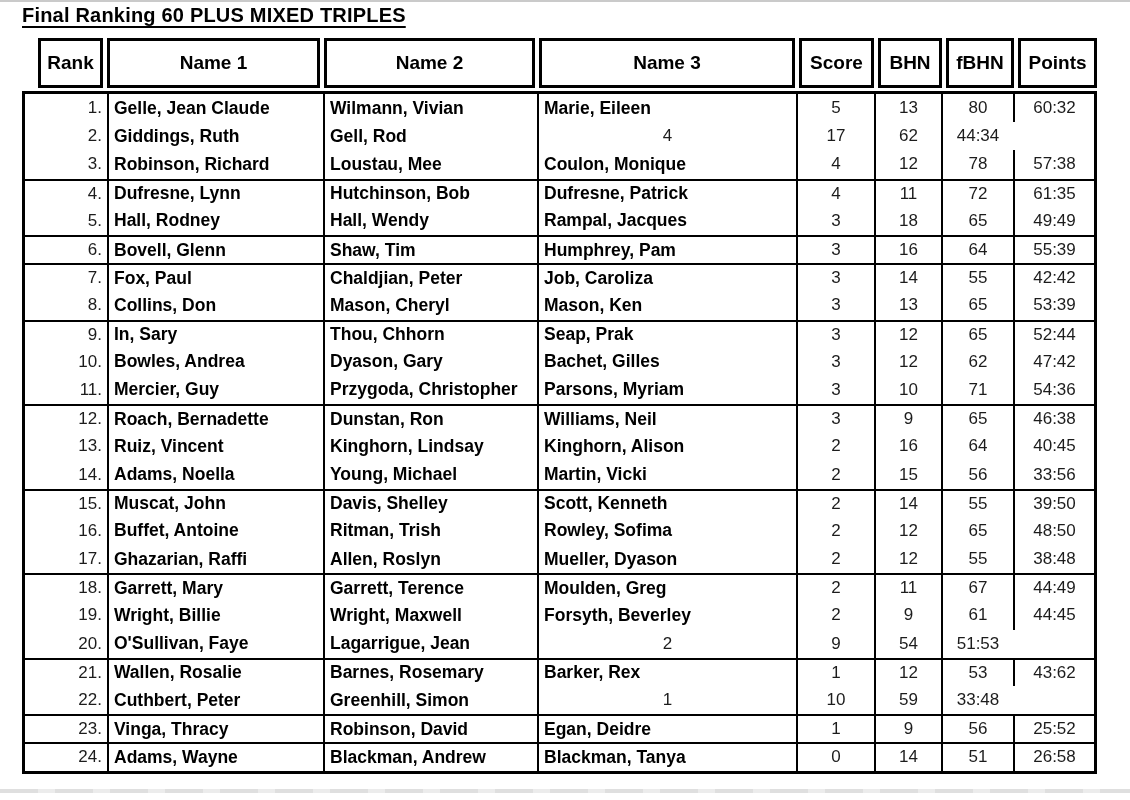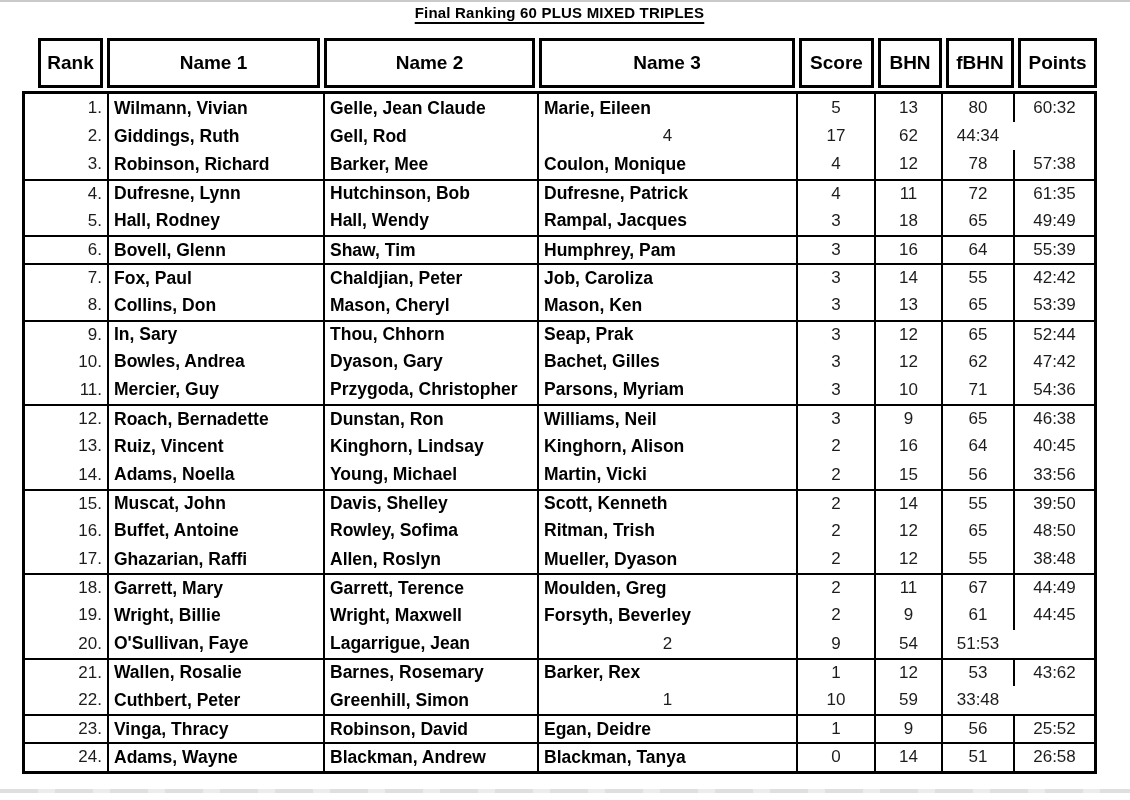--- a/index.html
+++ b/index.html
@@ -13,7 +13,7 @@
                  opacity: .55; filter: blur(.6px); }
 
   .title { position: absolute; top: 4px; left: 22px; width: 1075px;
-           text-align: center; font-size: 15px; font-weight: bold; color: #000;
+           text-align: left; font-size: 20px; font-weight: bold; color: #000;
            letter-spacing: .2px; }
   .title span { text-decoration: underline; text-decoration-thickness: 2px; text-underline-offset: 4px; }
 

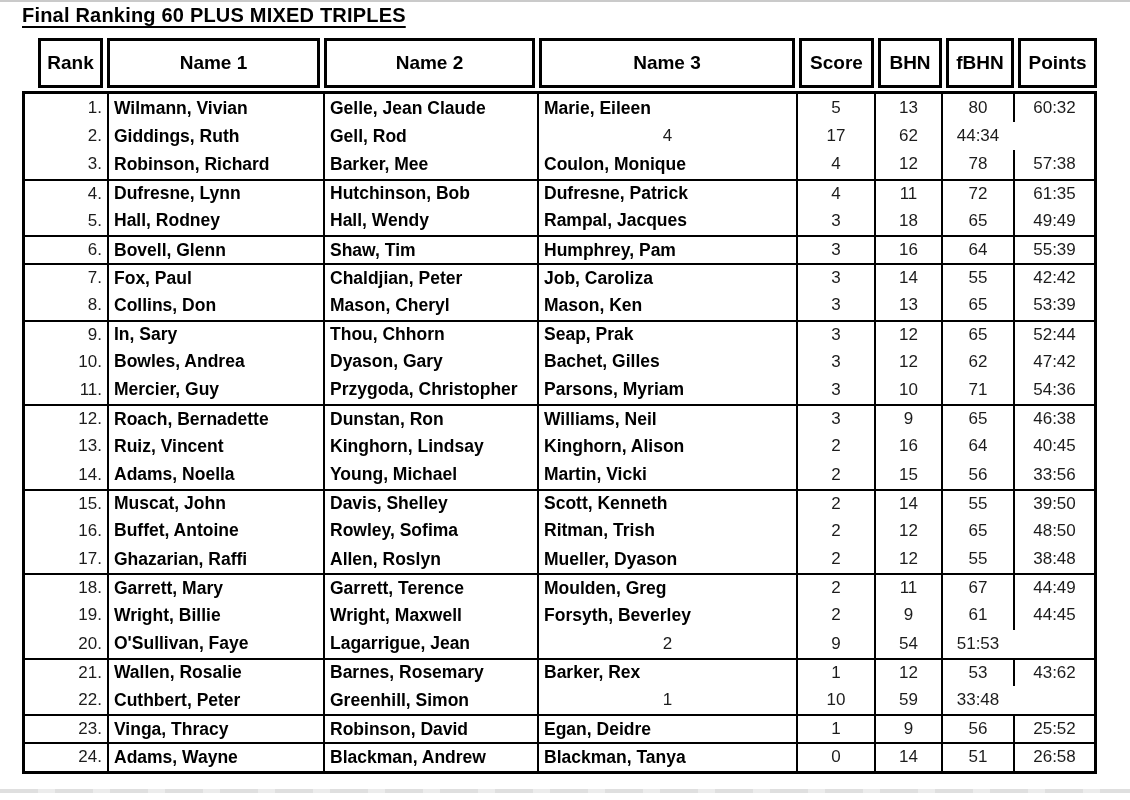--- a/index.html
+++ b/index.html
@@ -62,8 +62,8 @@
     <div class="tbody" id="tbody">
         <div class="trow">
           <div class="cell c-rank">1.</div>
+          <div class="cell c-name1">Gelle, Jean Claude</div>
           <div class="cell c-name2">Wilmann, Vivian</div>
-          <div class="cell c-name1">Gelle, Jean Claude</div>
           <div class="cell c-name3">Marie, Eileen</div>
           <div class="cell c-score">5</div>
           <div class="cell c-bhn">13</div>

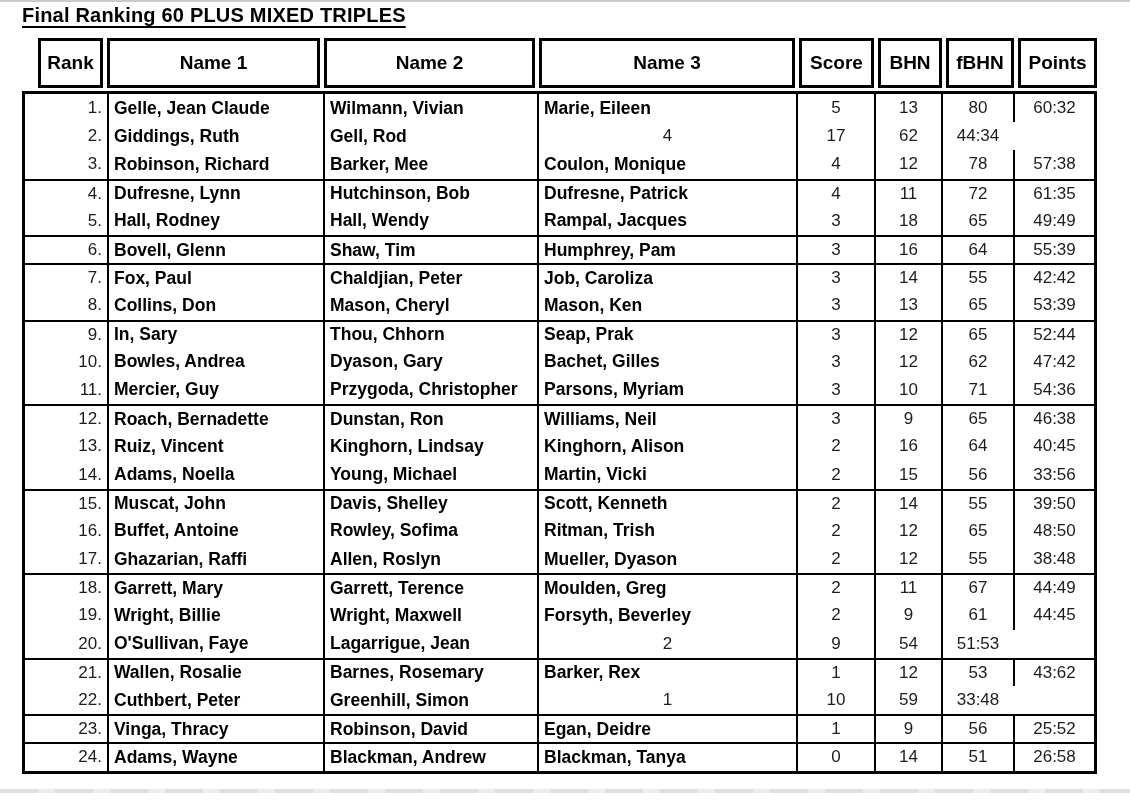--- a/index.html
+++ b/index.html
@@ -82,7 +82,7 @@
         <div class="trow">
           <div class="cell c-rank">3.</div>
           <div class="cell c-name1">Robinson, Richard</div>
-          <div class="cell c-name2">Barker, Mee</div>
+          <div class="cell c-name2">Loustau, Mee</div>
           <div class="cell c-name3">Coulon, Monique</div>
           <div class="cell c-score">4</div>
           <div class="cell c-bhn">12</div>

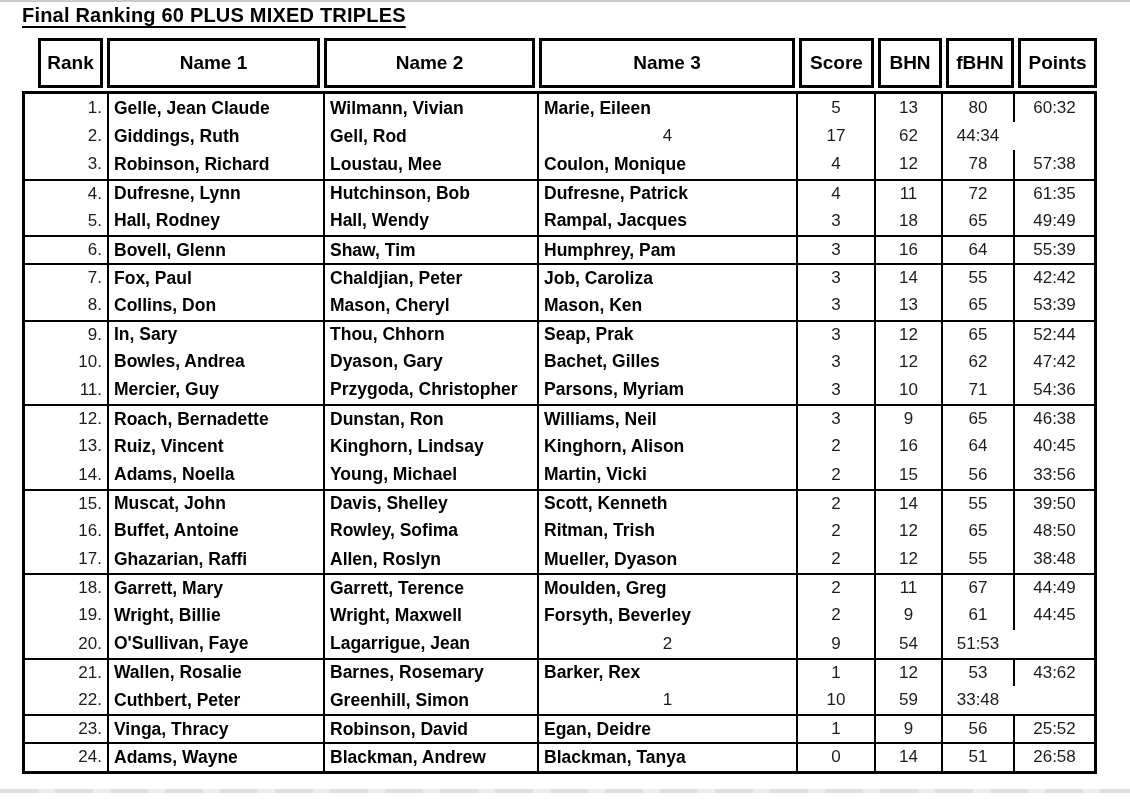--- a/index.html
+++ b/index.html
@@ -212,8 +212,8 @@
         <div class="trow">
           <div class="cell c-rank">16.</div>
           <div class="cell c-name1">Buffet, Antoine</div>
+          <div class="cell c-name3">Ritman, Trish</div>
           <div class="cell c-name2">Rowley, Sofima</div>
-          <div class="cell c-name3">Ritman, Trish</div>
           <div class="cell c-score">2</div>
           <div class="cell c-bhn">12</div>
           <div class="cell c-fbhn">65</div>

